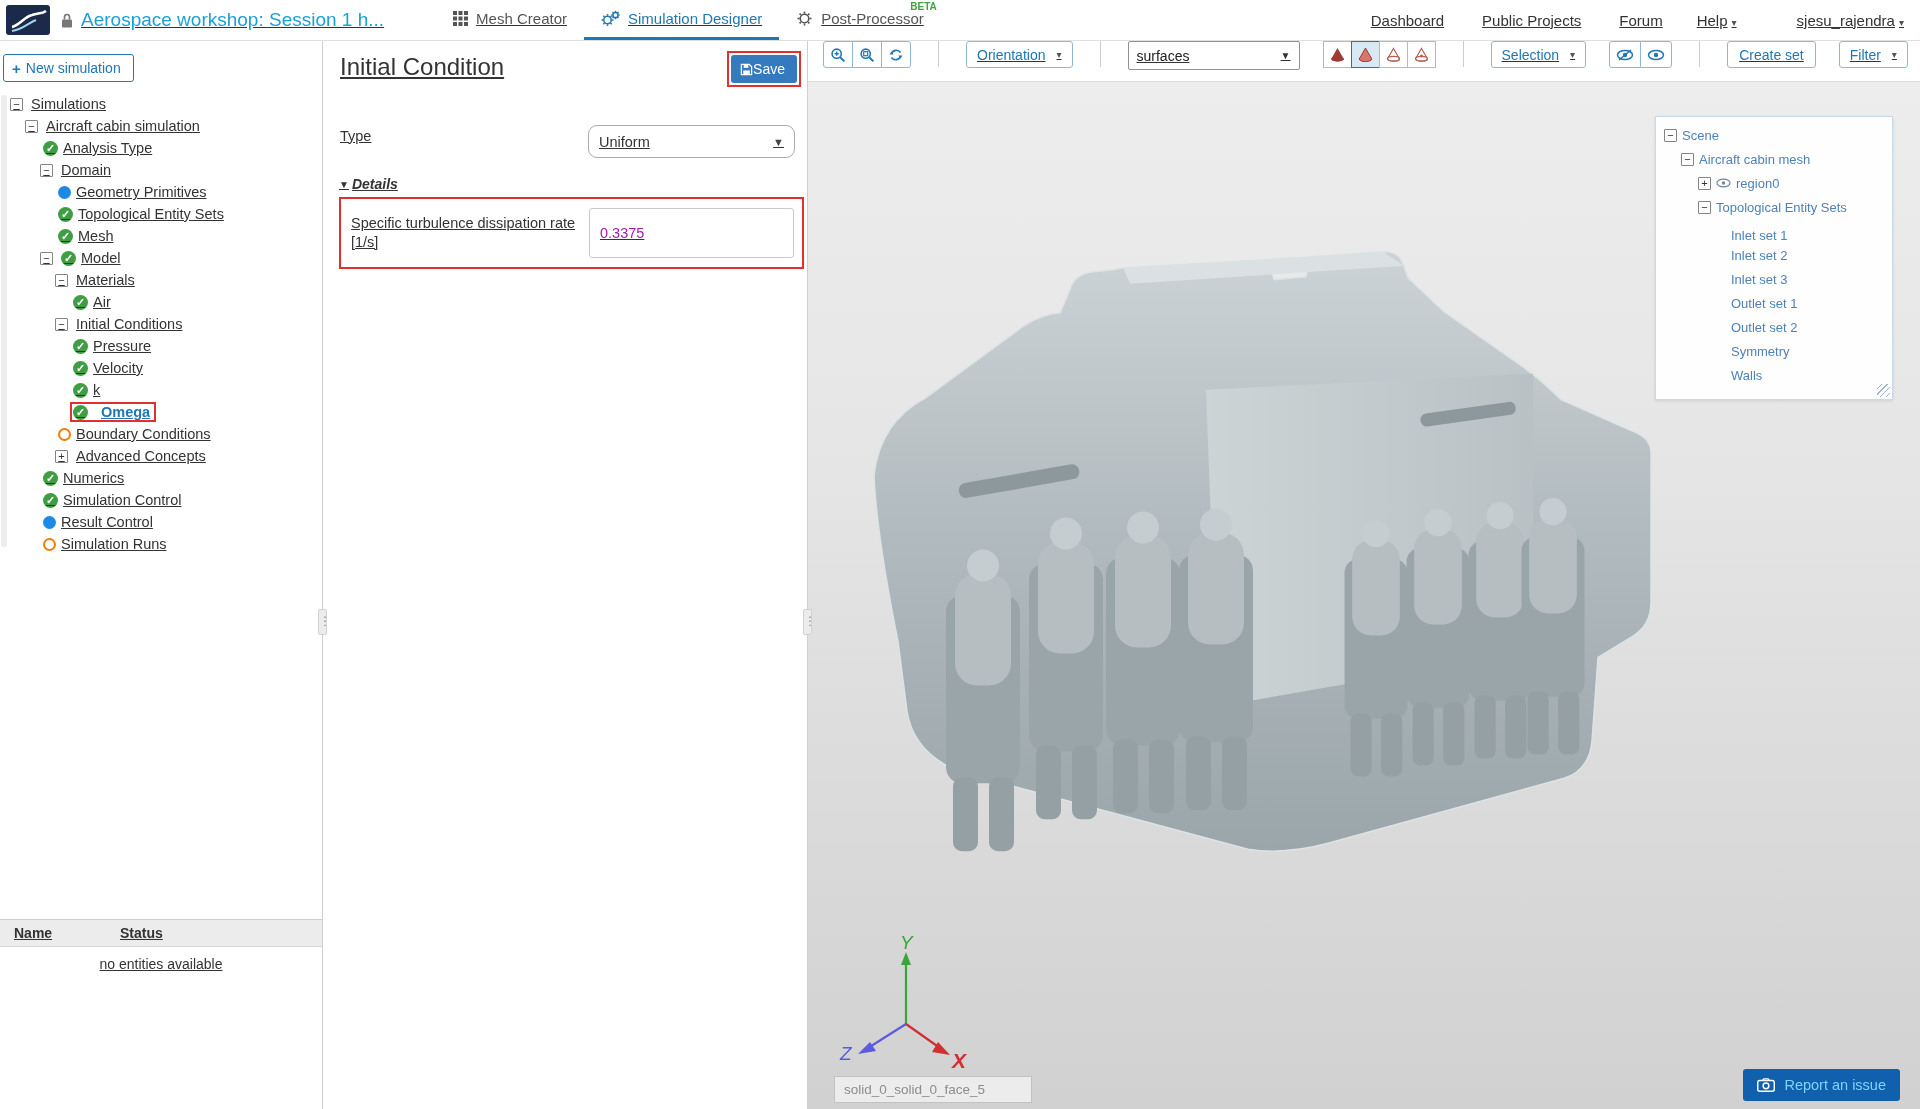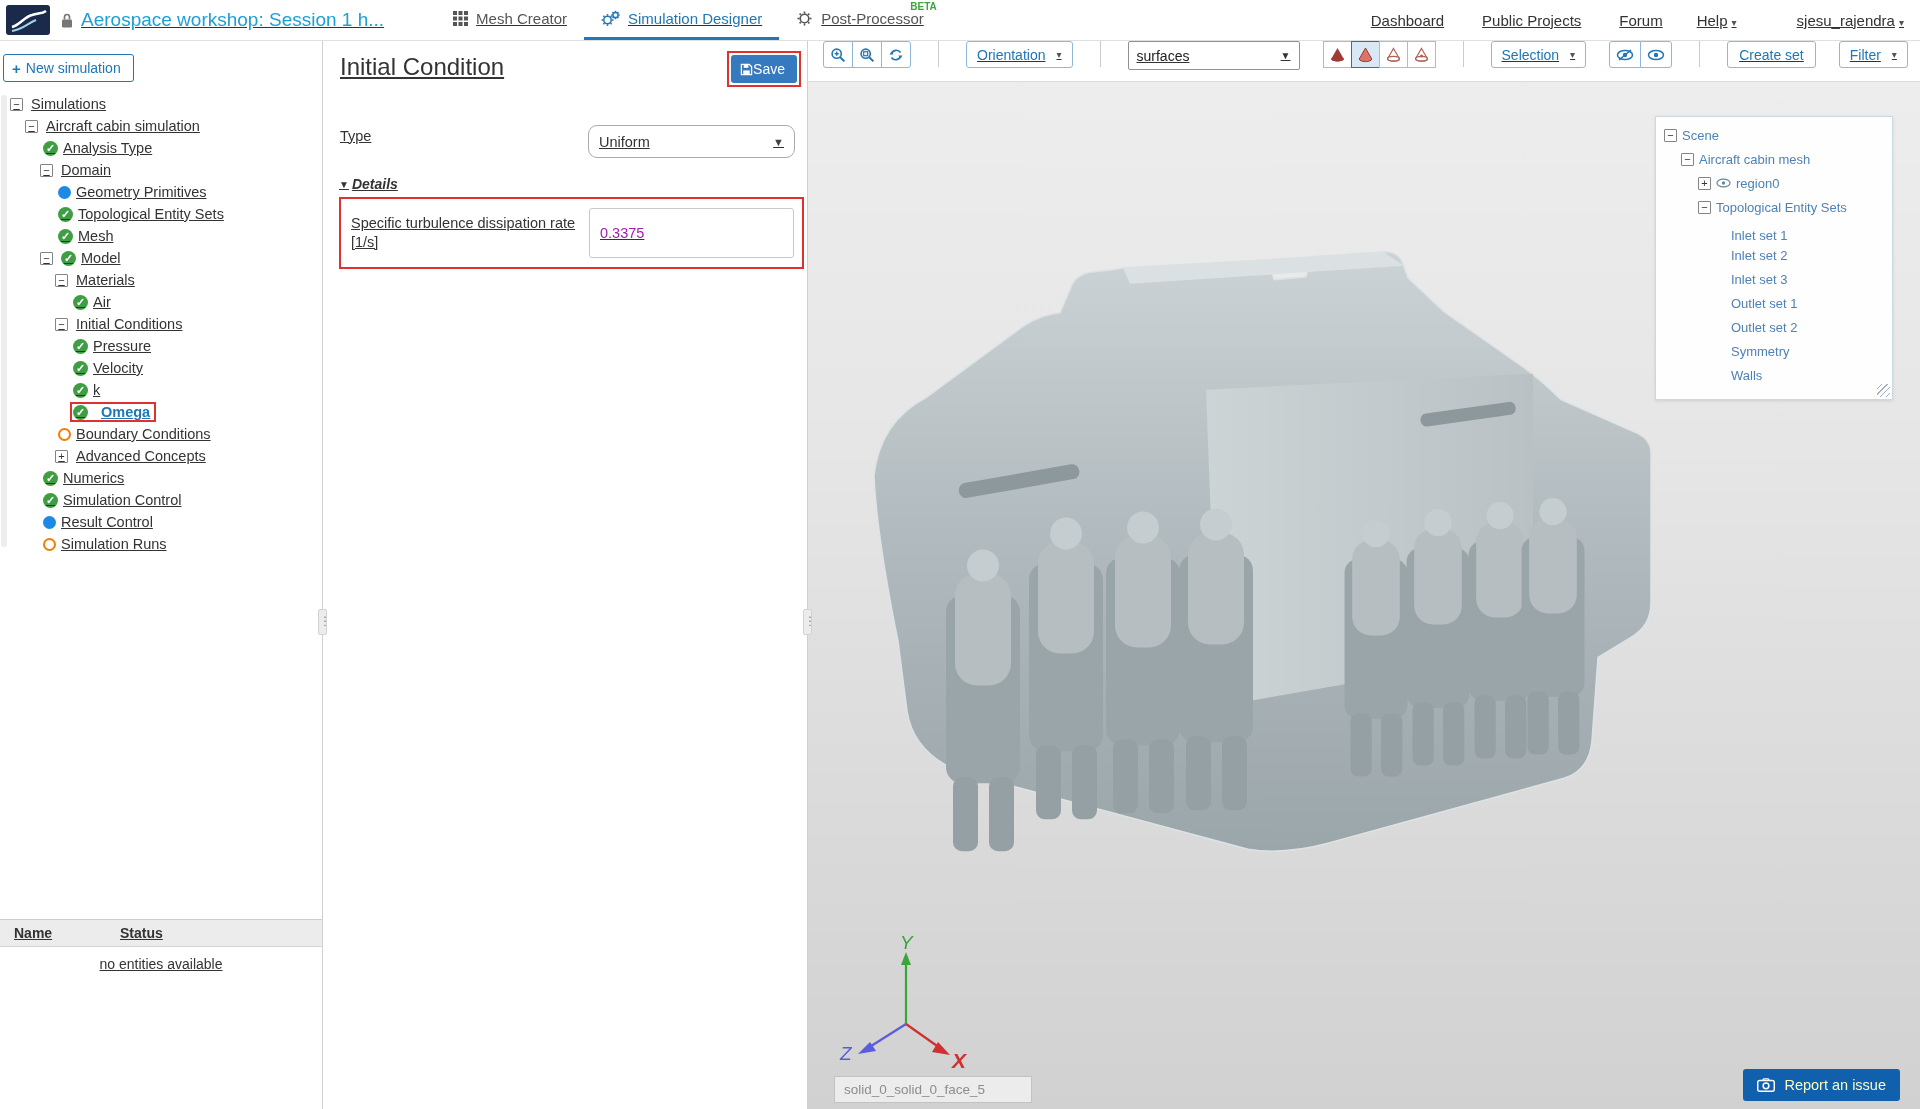--- a/index.html
+++ b/index.html
@@ -93,7 +93,7 @@
 
   .axis{position:absolute;left:30px;bottom:38px;}
   .face-field{position:absolute;left:26px;bottom:6px;width:198px;height:27px;background:#ececec;border:1px solid #c2c2c2;display:flex;align-items:center;padding:0 9px;font-size:13.5px;color:#8d8d8d;}
-  .report-btn{position:absolute;right:20px;bottom:8px;background:#1160ae;color:#fef9c3;border:none;border-radius:3px;height:32px;padding:16px 14px;font-size:14.5px;display:flex;align-items:center;gap:9px;cursor:pointer;font-family:inherit;}
+  .report-btn{position:absolute;right:20px;bottom:8px;background:#1160ae;color:#7dd3fc;border:none;border-radius:3px;height:32px;padding:16px 14px;font-size:14.5px;display:flex;align-items:center;gap:9px;cursor:pointer;font-family:inherit;}
 </style>
 </head>
 <body>

